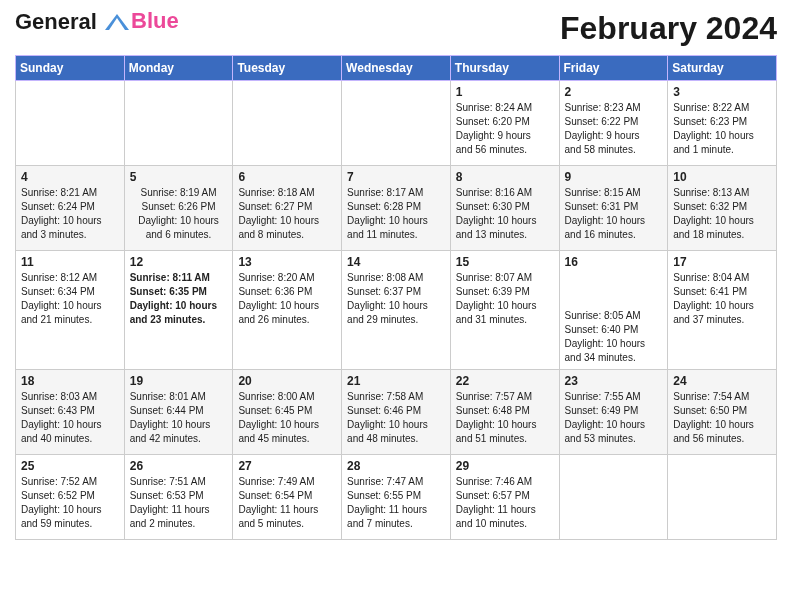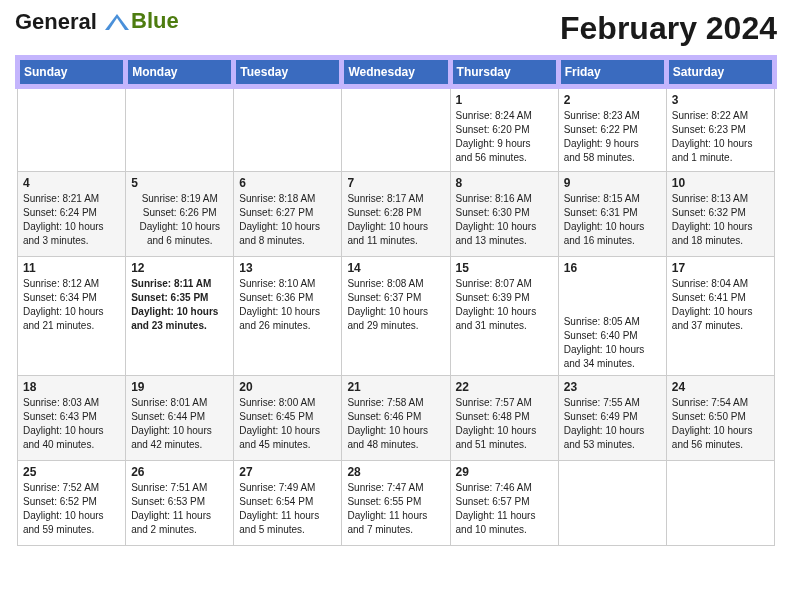--- a/index.html
+++ b/index.html
@@ -90,7 +90,7 @@
             </svg>
           </span>
         </div>
-        <div style="font-size:22px;font-weight:bold;color:#4d7c0f;margin-top:-2px;">Blue</div>
+        <div style="font-size:22px;font-weight:bold;color:#ec4899;margin-top:-2px;">Blue</div>
       </div>
     </div>
   </div>

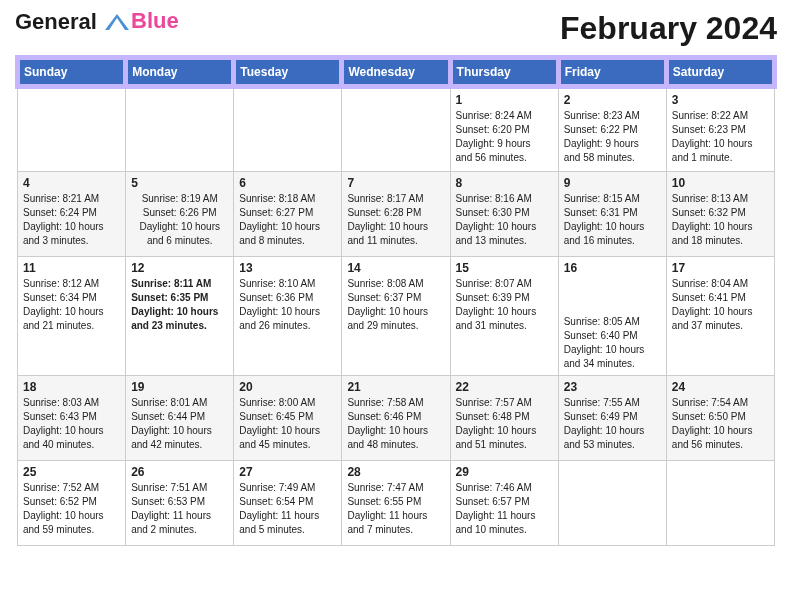--- a/index.html
+++ b/index.html
@@ -44,7 +44,7 @@
       font-weight: bold;
       padding: 5px 4px;
       text-align: left;
-      border: 5px solid #c4b5fd;
+      border: 1px solid #c4b5fd;
     }
     tbody td {
       vertical-align: top;

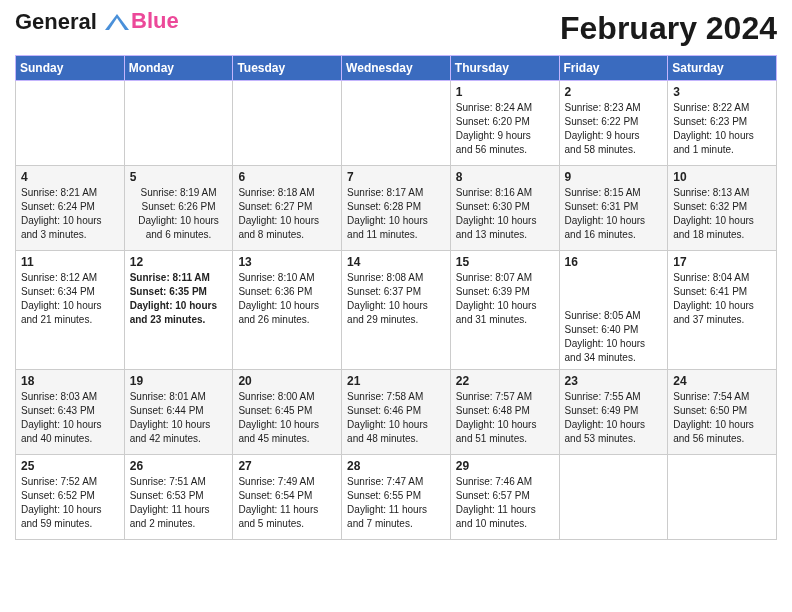--- a/index.html
+++ b/index.html
@@ -207,7 +207,7 @@
         </td>
         <td>
           <span class="day-num">13</span>
-          <div class="day-info" style="white-space: pre-line;">Sunrise: 8:10 AM
+          <div class="day-info" style="white-space: pre-line;">Sunrise: 8:20 AM
 Sunset: 6:36 PM
 Daylight: 10 hours
 and 26 minutes.</div>

